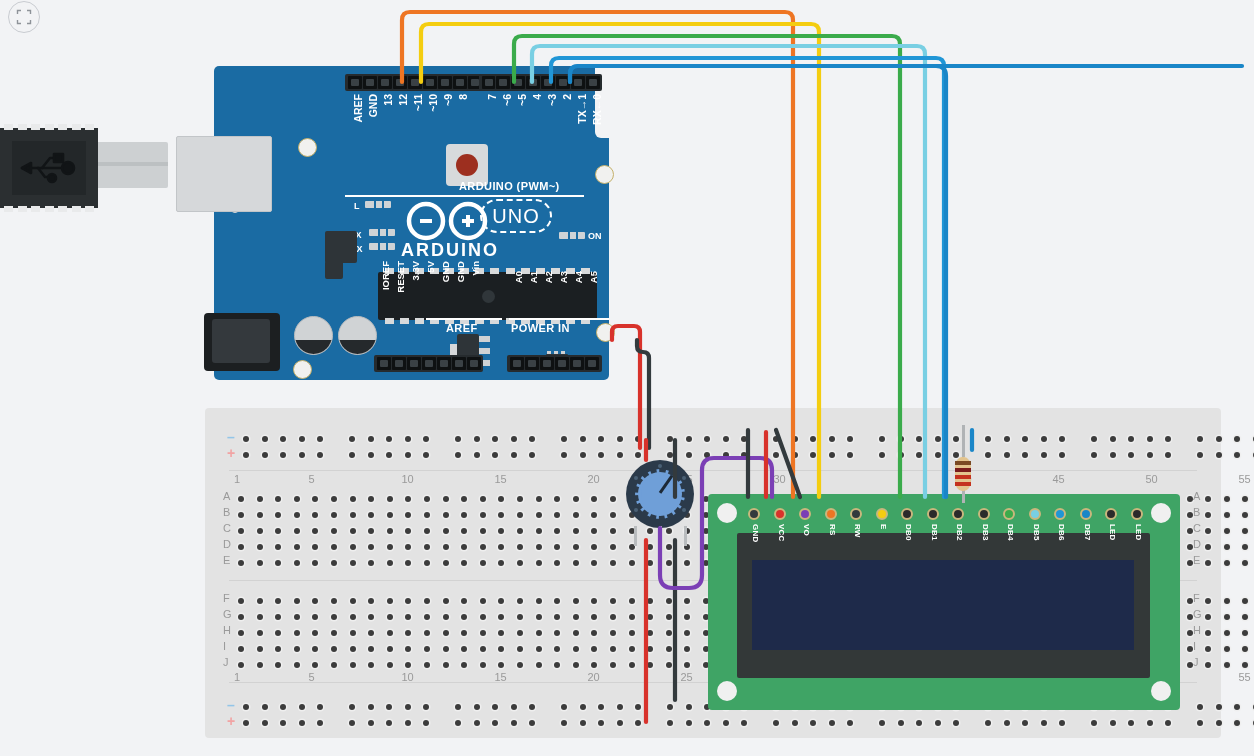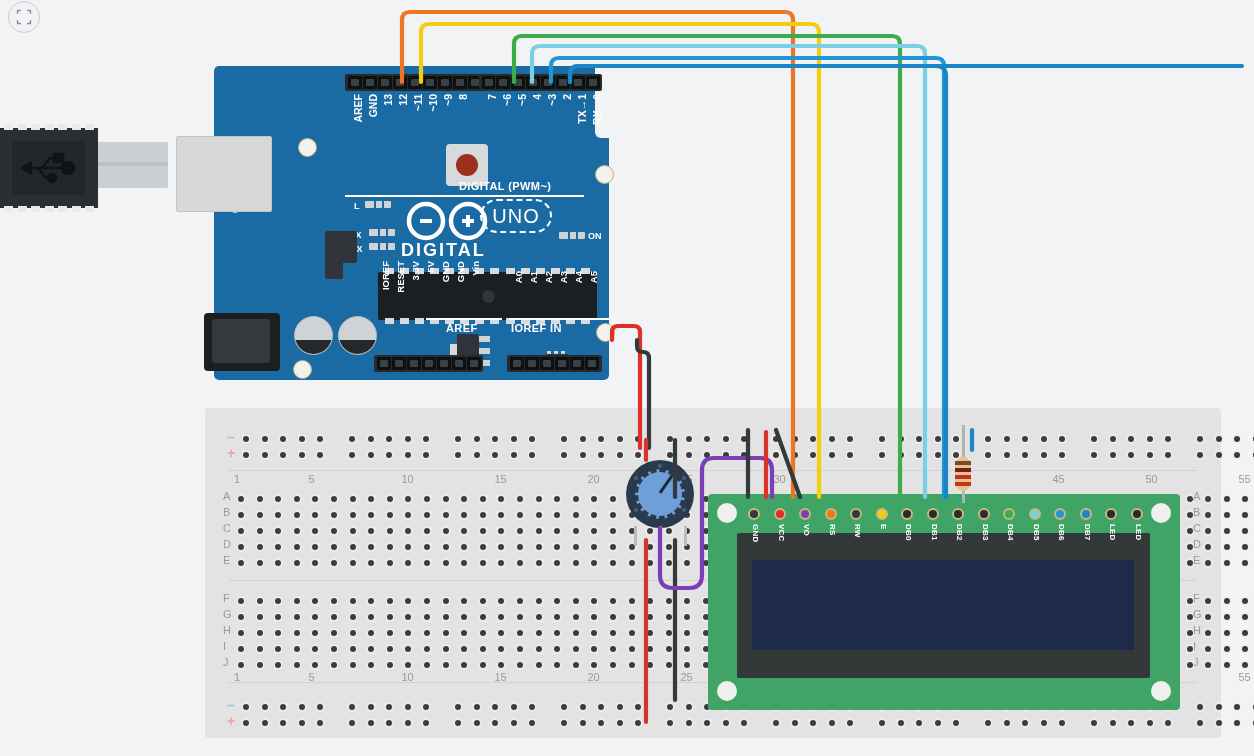--- a/index.html
+++ b/index.html
@@ -265,7 +265,7 @@
         <div class="pinlbl" style="left: 362px; top: 28px;">TX→1</div>
         <div class="pinlbl" style="left: 377px; top: 28px;">RX←0</div>
       </div>
-    <div class="sect-lbl" style="left:245px; top:114px;">DIGITAL (PWM~)</div>
+    <div class="sect-lbl" style="left:245px; top:114px;">ARDUINO (PWM~)</div>
     <div class="wline" style="left:131px; top:129px; width:239px;"></div>
 
     <div class="led-lbl" style="left:140px;top:135px;">L</div>

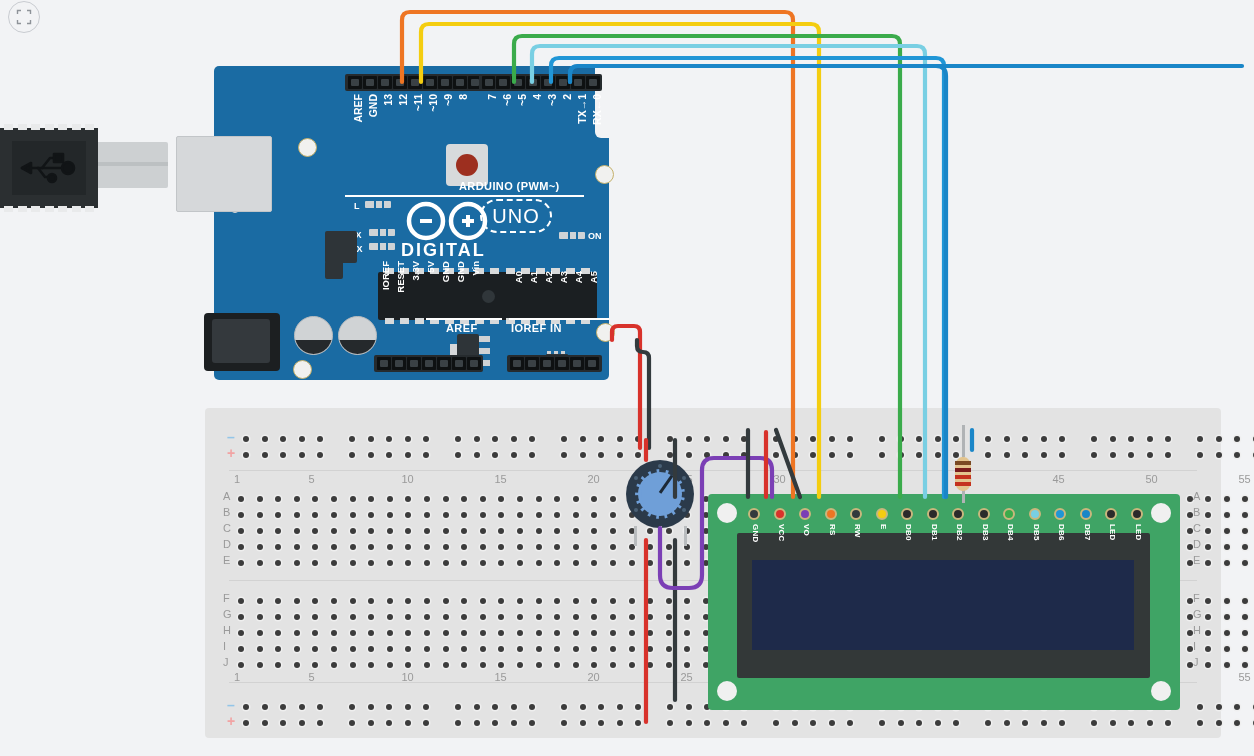--- a/index.html
+++ b/index.html
@@ -287,7 +287,7 @@
         </g>
       </svg>
     </div>
-    <div class="txt-arduino" style="left:187px; top:174px; font-size:18px;">DIGITAL</div>
+    <div class="txt-arduino" style="left:187px; top:174px; font-size:18px;">ARDUINO</div>
     <div style="position:absolute;left:266px;top:133px;width:72px;height:34px;border:2px dashed #fff;border-radius:17px;
                 display:flex;align-items:center;justify-content:center;color:#fff;font-size:20px;letter-spacing:1px;">
       <span>UNO</span>

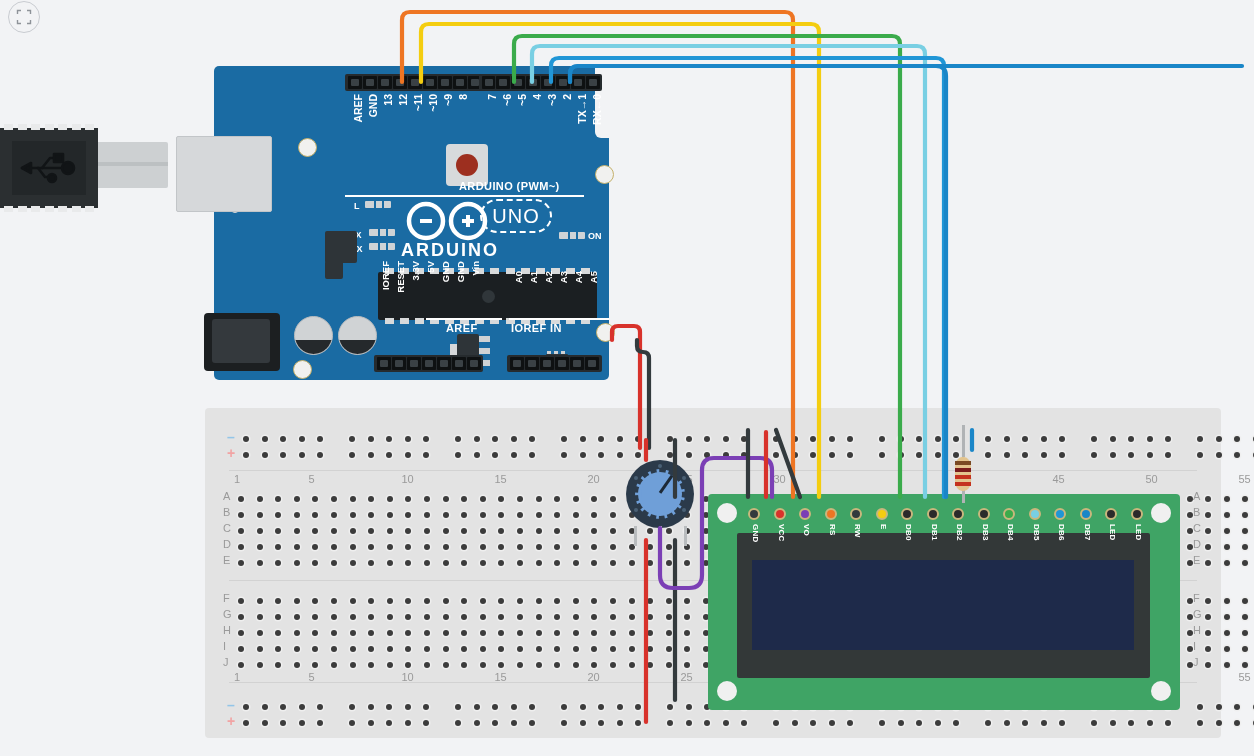--- a/index.html
+++ b/index.html
@@ -349,7 +349,7 @@
     </div>
 
     <div class="sect-lbl" style="left:232px;top:256px;">AREF</div>
-    <div class="sect-lbl" style="left:297px;top:256px;">IOREF IN</div>
+    <div class="sect-lbl" style="left:297px;top:256px;">POWER IN</div>
     <div class="wline" style="left:212px;top:252px;width:76px;"></div>
     <div class="wline" style="left:295px;top:252px;width:100px;"></div>
 

